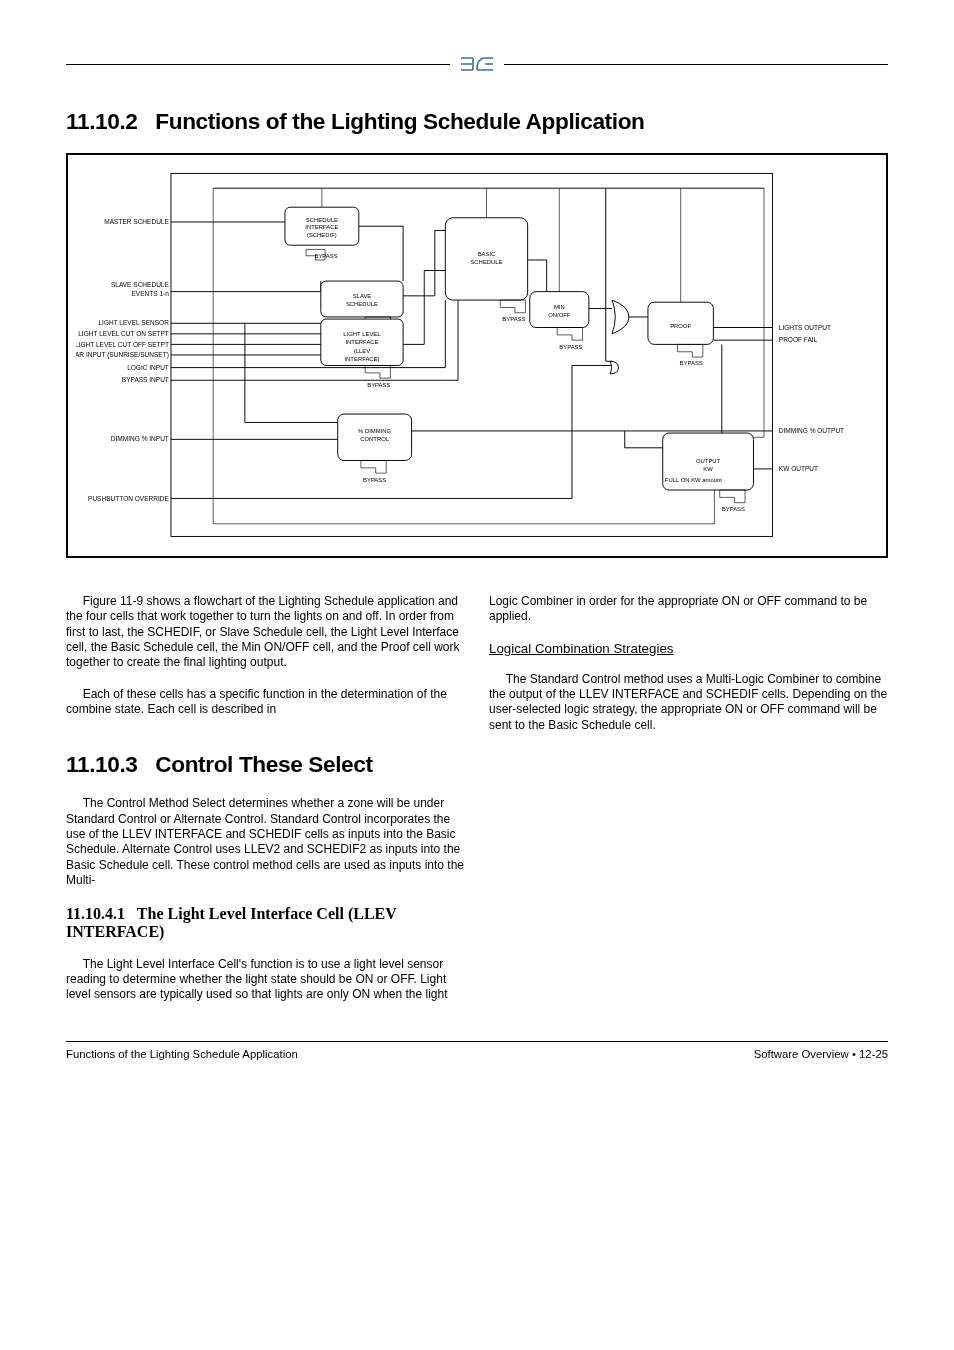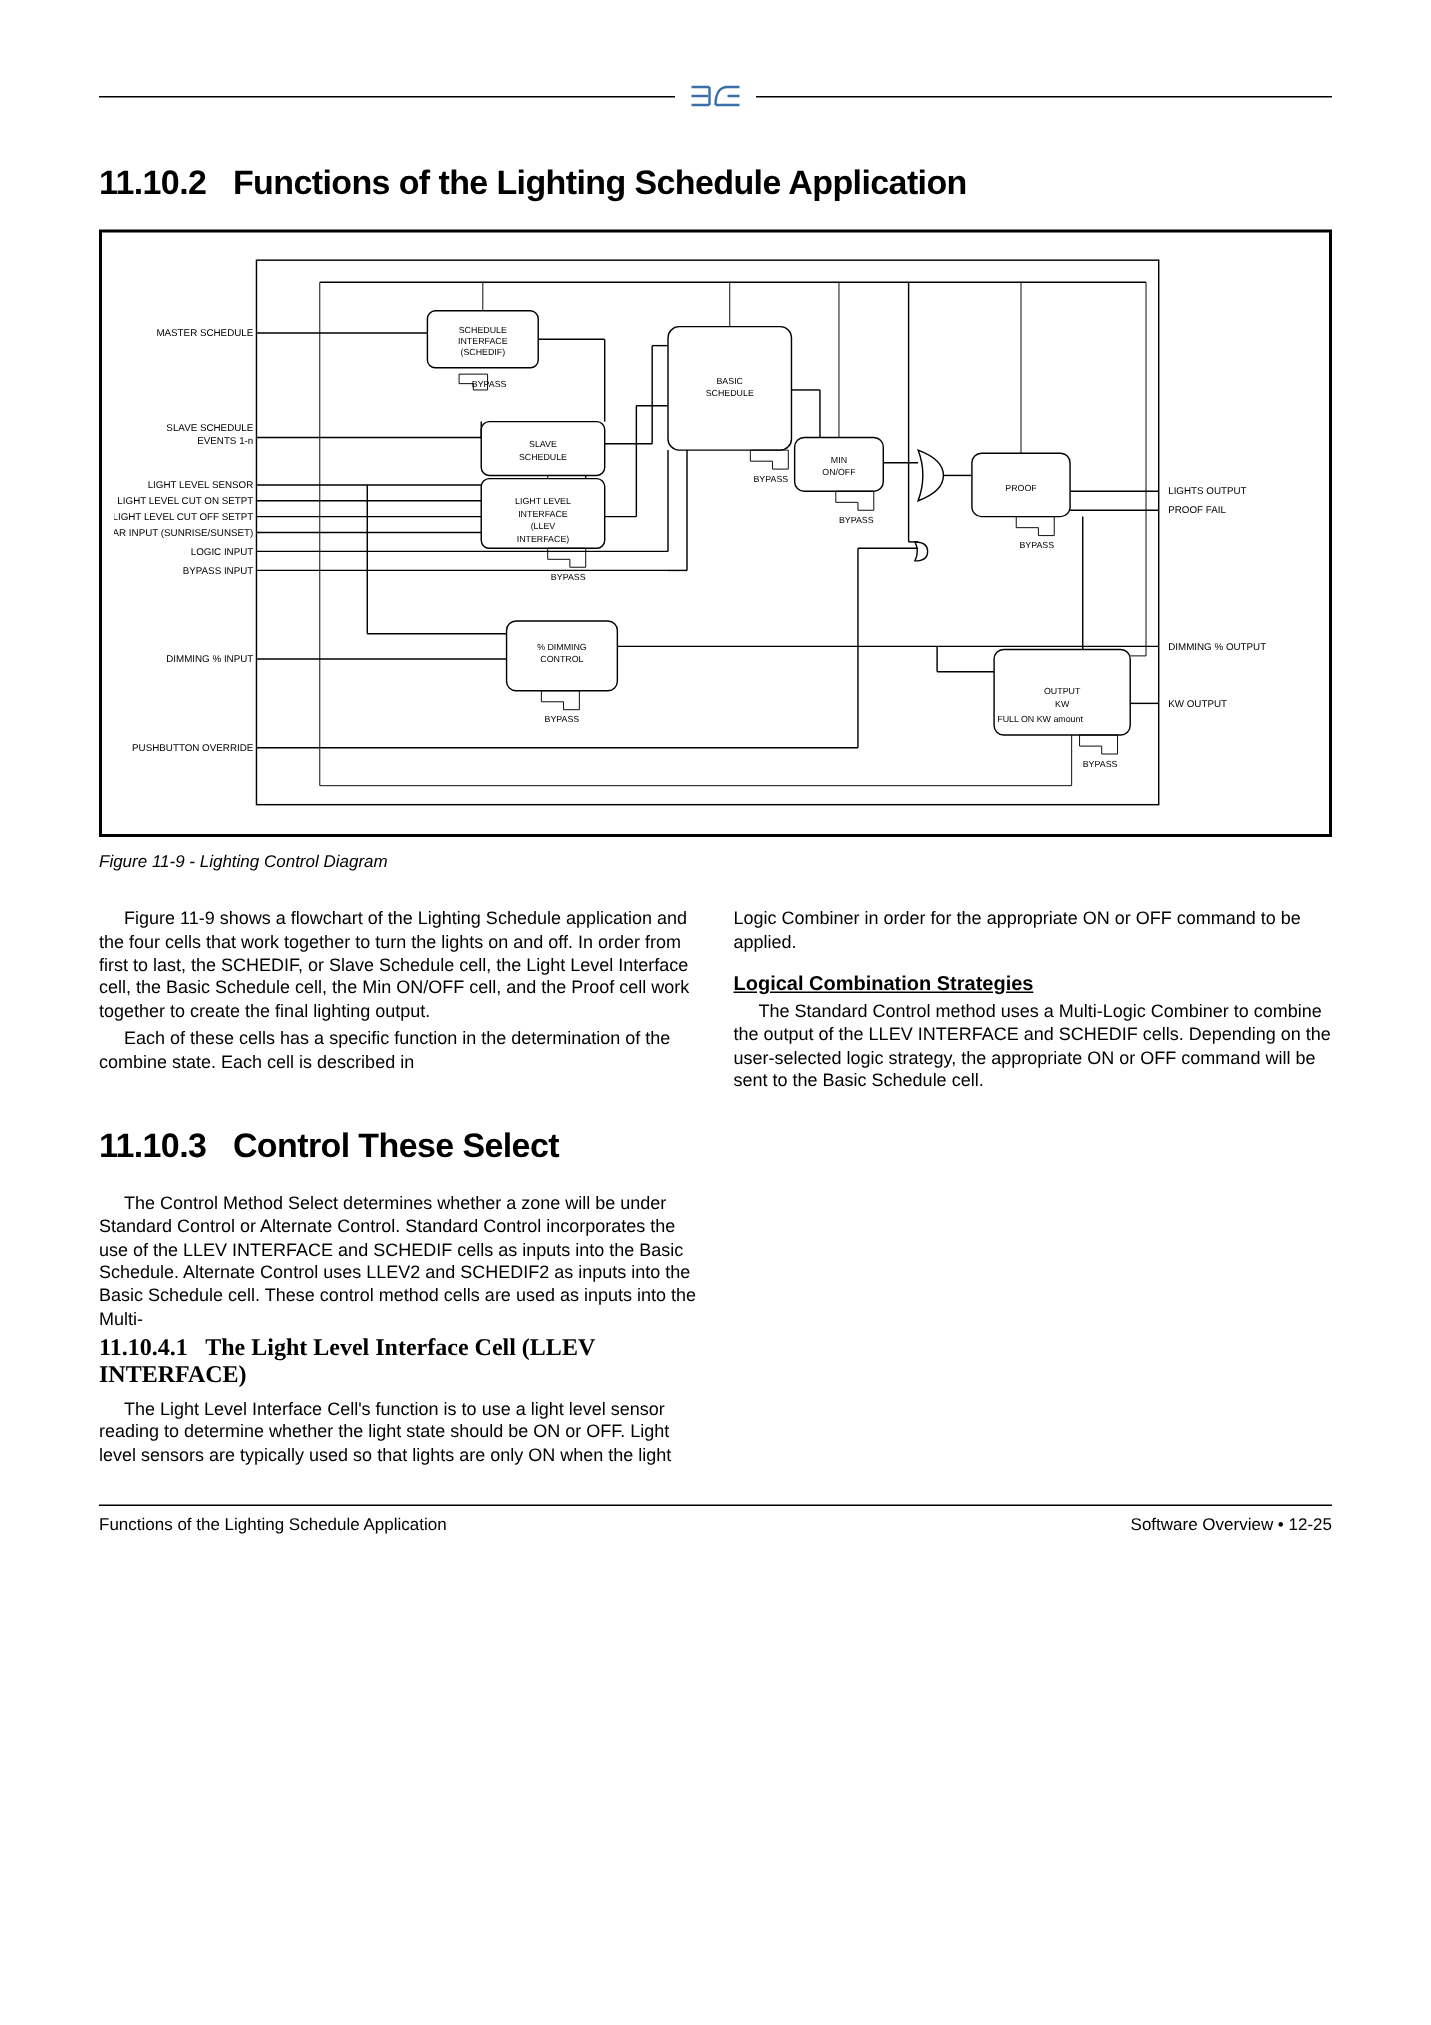--- a/index.html
+++ b/index.html
@@ -184,7 +184,6 @@
     </svg>
   </div>
 
-  <p class="fig-cap">Figure 11-9 - Lighting Control Diagram</p>
 
   <div class="two-col">
     <div class="col">

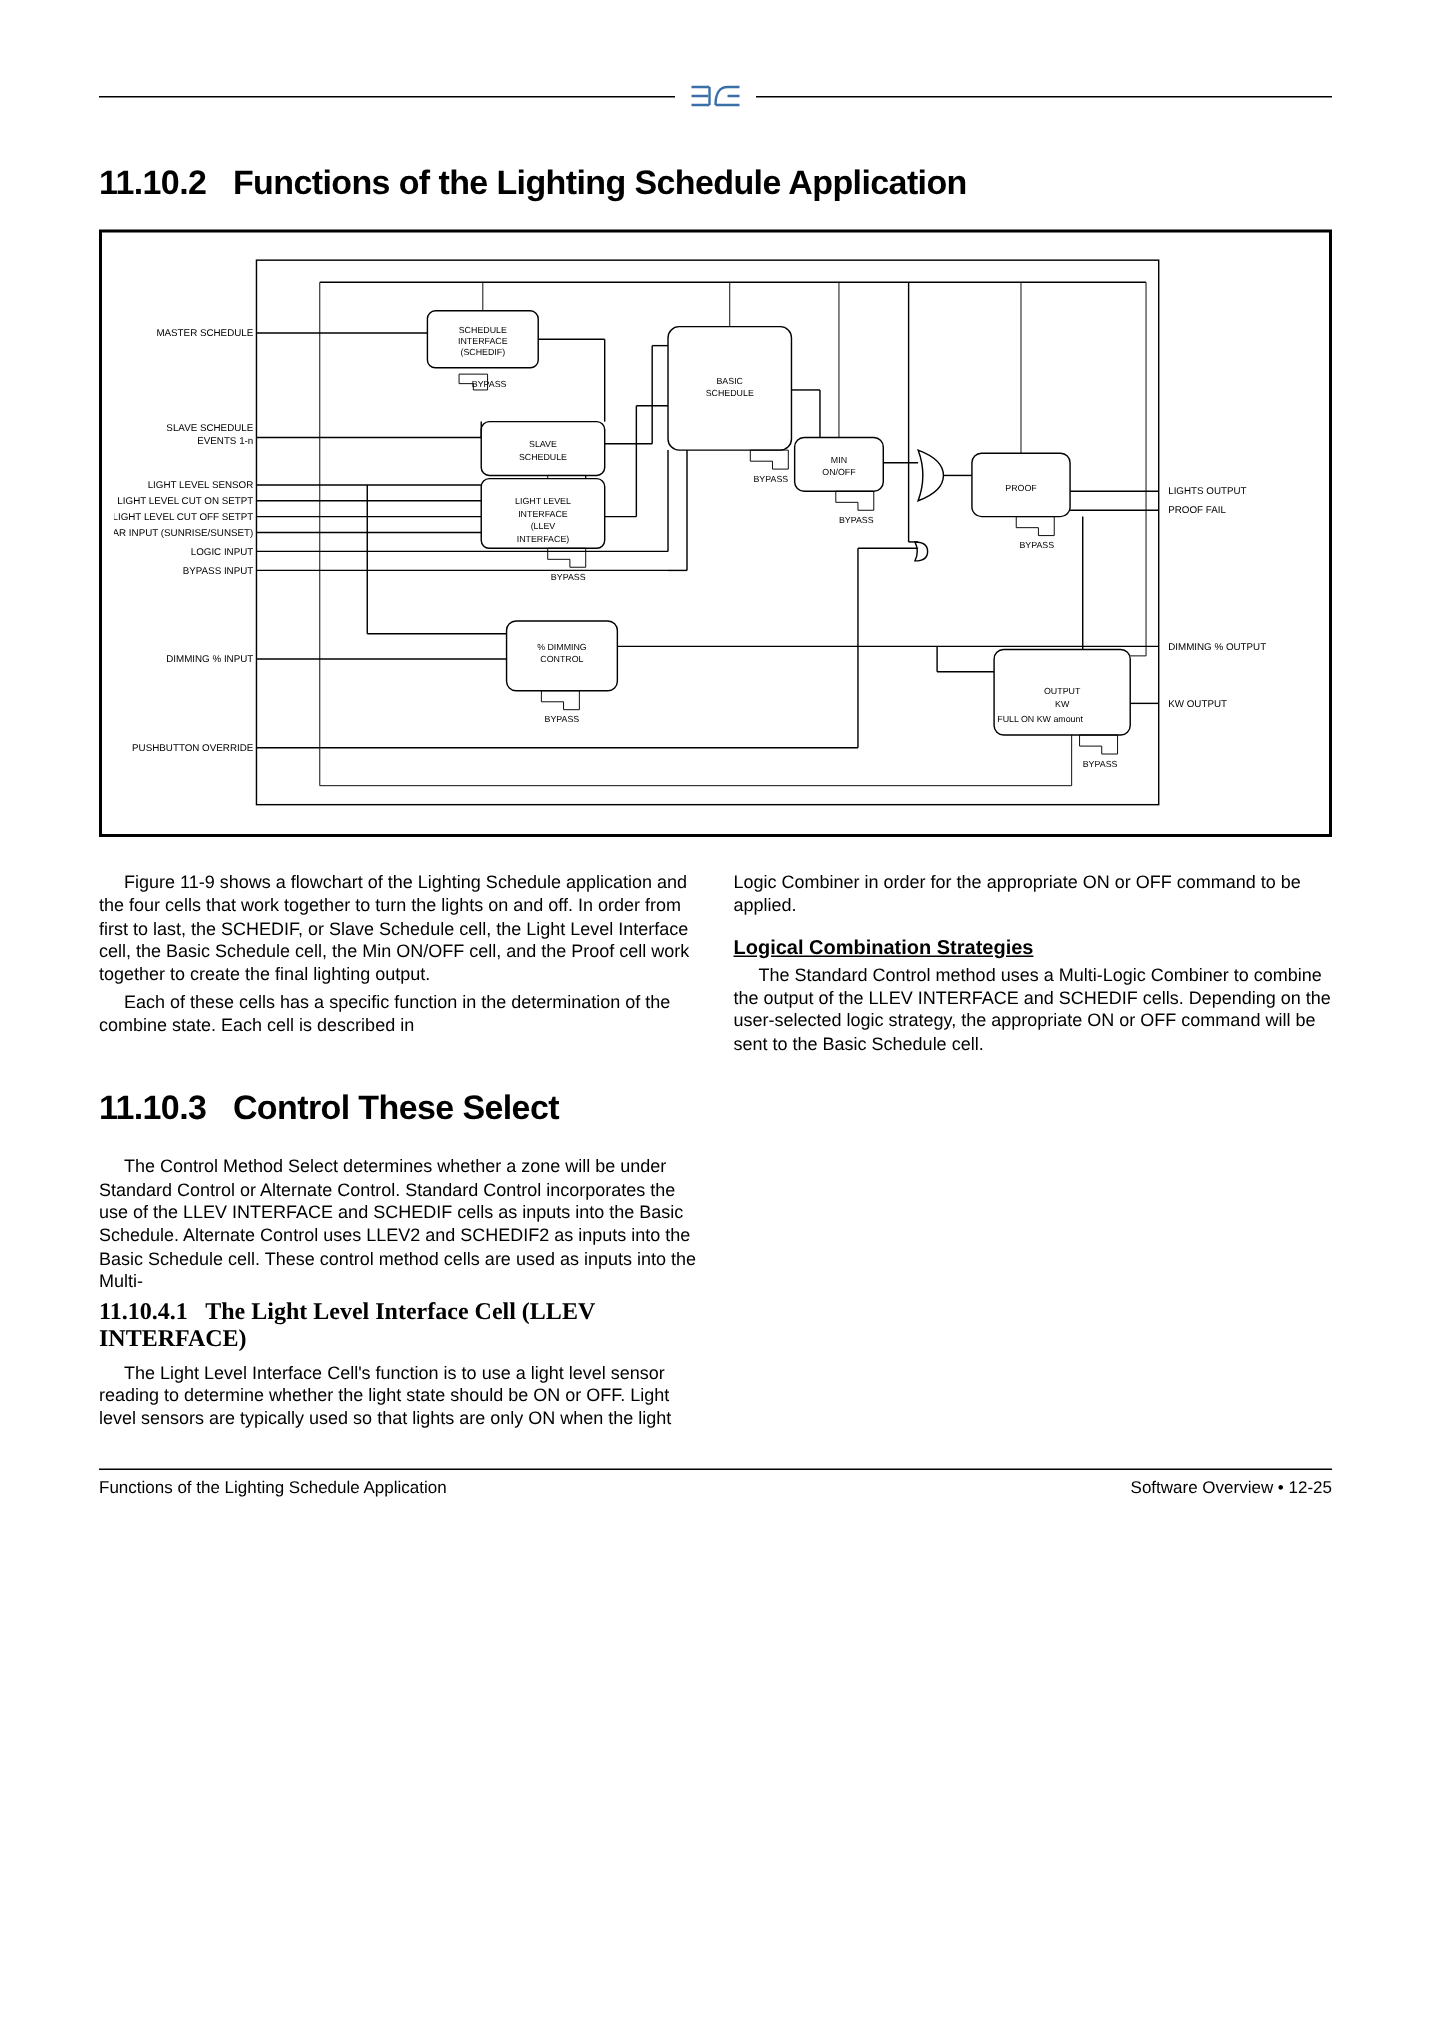--- a/index.html
+++ b/index.html
@@ -12,7 +12,7 @@
 h2{font-family:"Segoe UI",Arial,sans-serif;font-weight:700;font-size:17pt;letter-spacing:-.4px;margin:34px 0 18px 0}
 h3{font-family:Liberation Serif, serif;font-weight:700;font-size:12pt;margin:0 0 6px 0}
 h4.u{font-family:"Segoe UI",Arial,sans-serif;font-weight:700;font-size:10pt;text-decoration:underline;margin:12px 0 4px 0}
-p{margin:3px 0;font-size:9pt;line-height:1.28}
+p{margin:16px 0;font-size:9pt;line-height:1.28}
 .fig-frame{border:2.2px solid #000;padding:10px 8px 8px 8px;margin:6px 0 10px 0}
 .fig-cap{font-style:italic;font-size:8.5pt;margin:6px 0 18px 0}
 .two-col{display:flex;gap:24px;margin-top:20px}

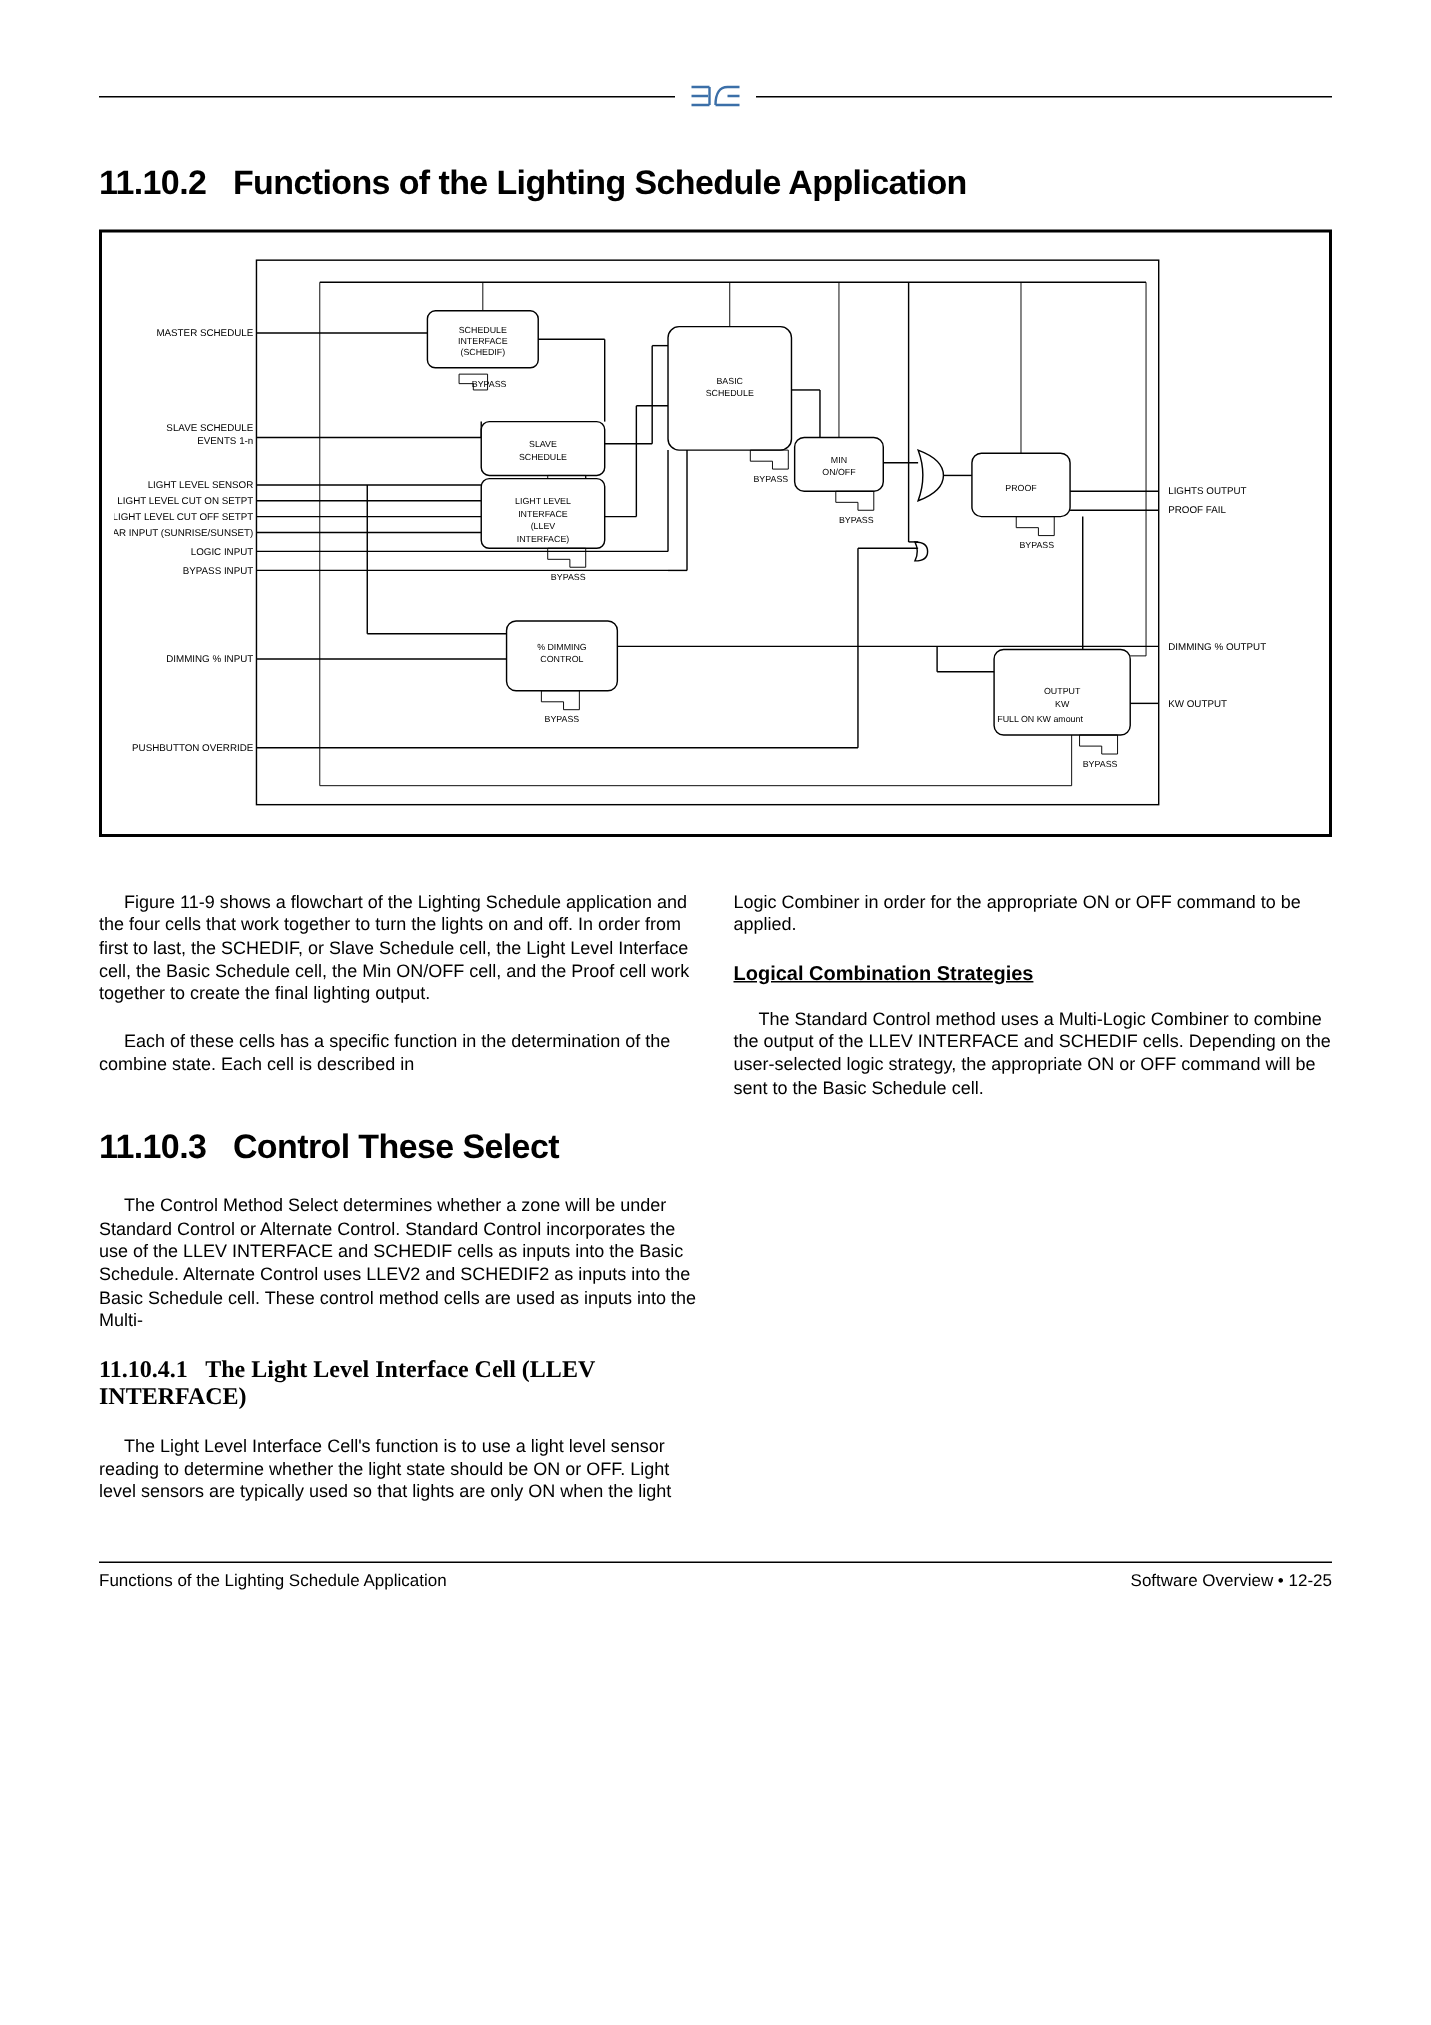--- a/index.html
+++ b/index.html
@@ -11,7 +11,7 @@
 .logo svg{display:block}
 h2{font-family:"Segoe UI",Arial,sans-serif;font-weight:700;font-size:17pt;letter-spacing:-.4px;margin:34px 0 18px 0}
 h3{font-family:Liberation Serif, serif;font-weight:700;font-size:12pt;margin:0 0 6px 0}
-h4.u{font-family:"Segoe UI",Arial,sans-serif;font-weight:700;font-size:10pt;text-decoration:underline;margin:12px 0 4px 0}
+h4.u{font-family:"Segoe UI",Arial,sans-serif;font-weight:400;font-size:10pt;text-decoration:underline;margin:12px 0 4px 0}
 p{margin:16px 0;font-size:9pt;line-height:1.28}
 .fig-frame{border:2.2px solid #000;padding:10px 8px 8px 8px;margin:6px 0 10px 0}
 .fig-cap{font-style:italic;font-size:8.5pt;margin:6px 0 18px 0}

